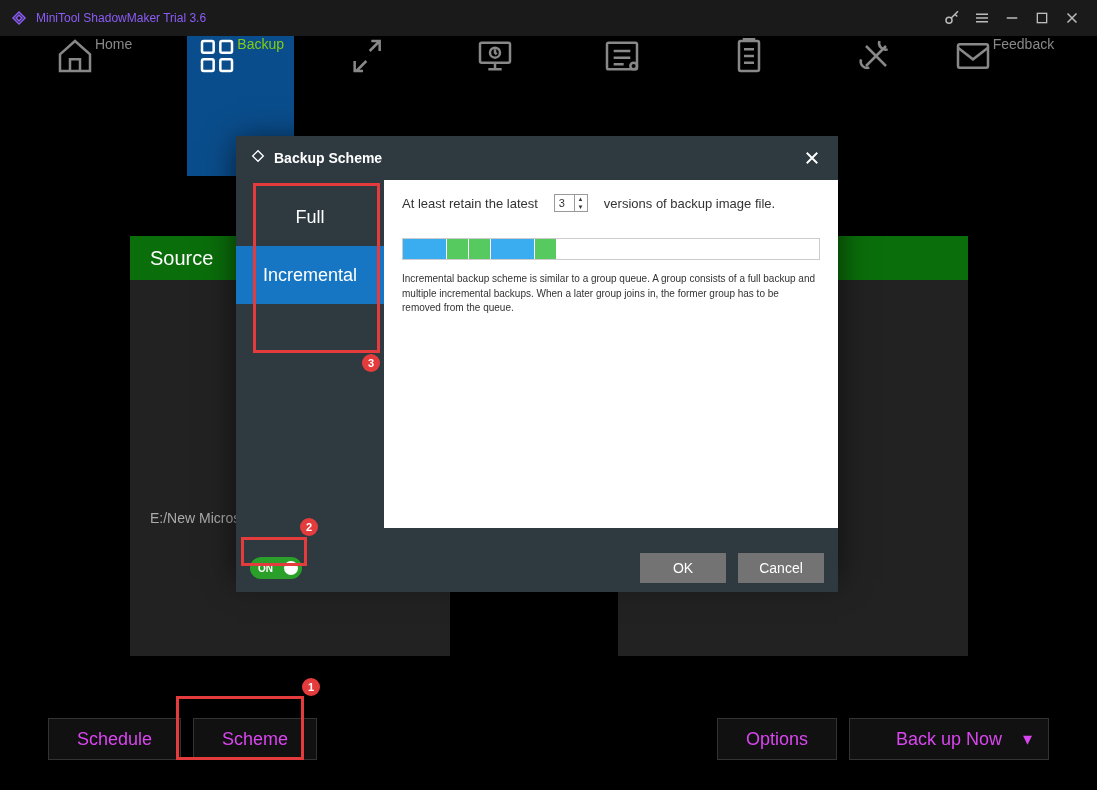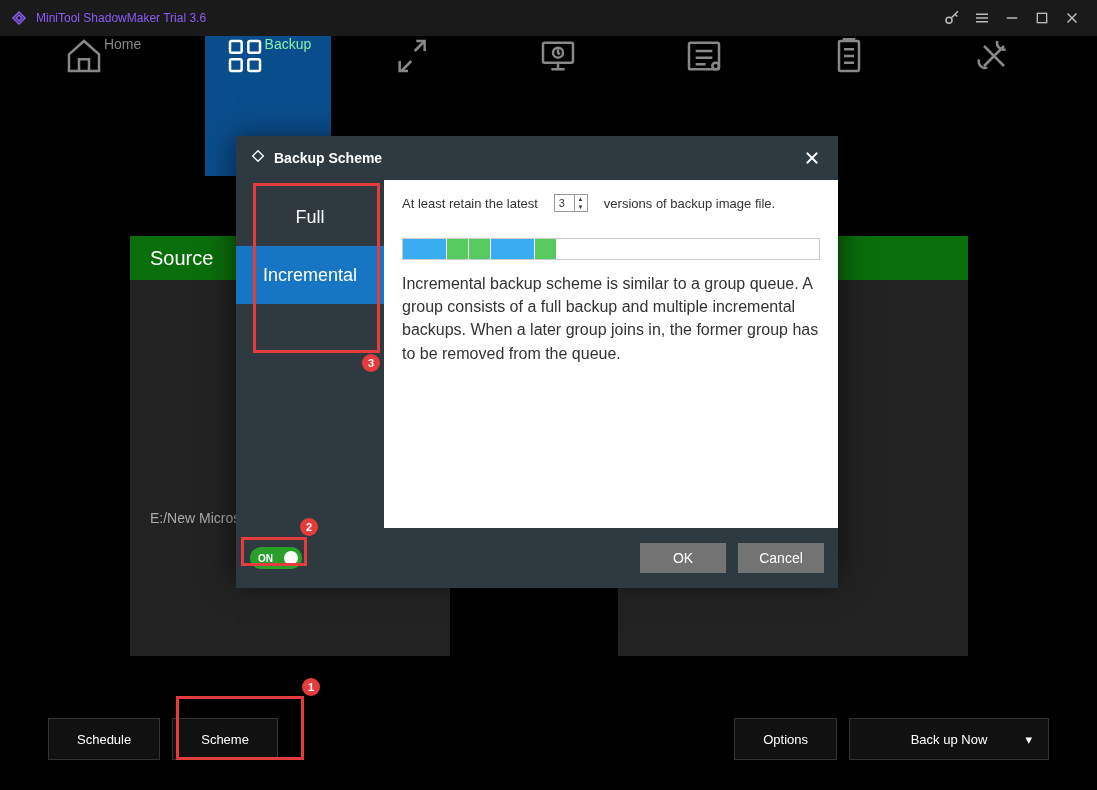--- a/index.html
+++ b/index.html
@@ -15,7 +15,7 @@
   
   .nav { height: 140px; display:flex; align-items:center; padding: 0 40px 0 40px; gap: 20px; }
   .nav-item { flex:1; display:flex; align-items:flex-start; justify-content:center; color:#888; height:140px; cursor:pointer; }
-  .nav-item.active { background:#0a4d8c; color:#86efac;margin-left:20px; }
+  .nav-item.active { background:#0a4d8c; color:#84cc16;margin-left:20px; }
   .nav-item .icon { width:40px; height:40px; margin-bottom:14px; color:#888; }
   .nav-item.active .icon { color:#fff; }
   .nav-item .label { font-size:14px; }

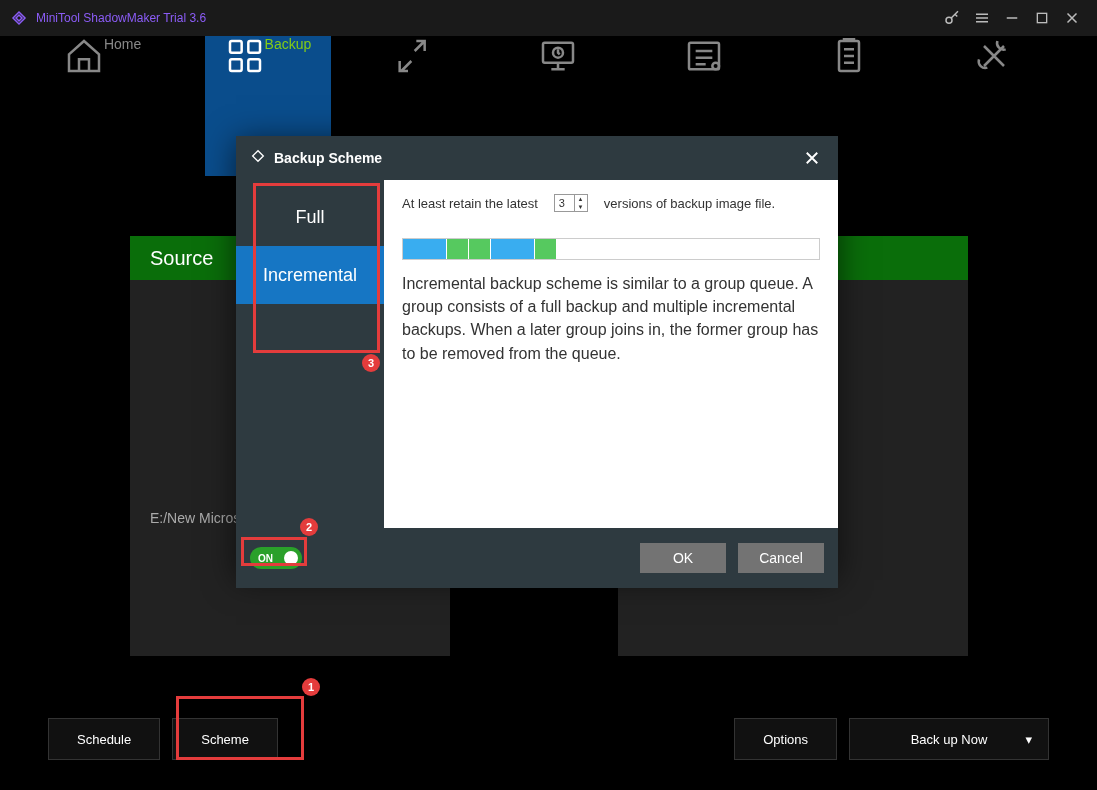--- a/index.html
+++ b/index.html
@@ -184,6 +184,15 @@
         </svg>
     </span>
     <span class="label"></span>
+  </div>
+  <div class="nav-item">
+    <span class="icon">
+      <svg width="40" height="40" viewBox="0 0 24 24" fill="none" stroke-width="1.5">
+          <rect x="3" y="5" width="18" height="14" rx="1"></rect>
+          <path d="M3 7l9 7 9-7"></path>
+        </svg>
+    </span>
+    <span class="label">Feedback</span>
   </div>
 </div>
 

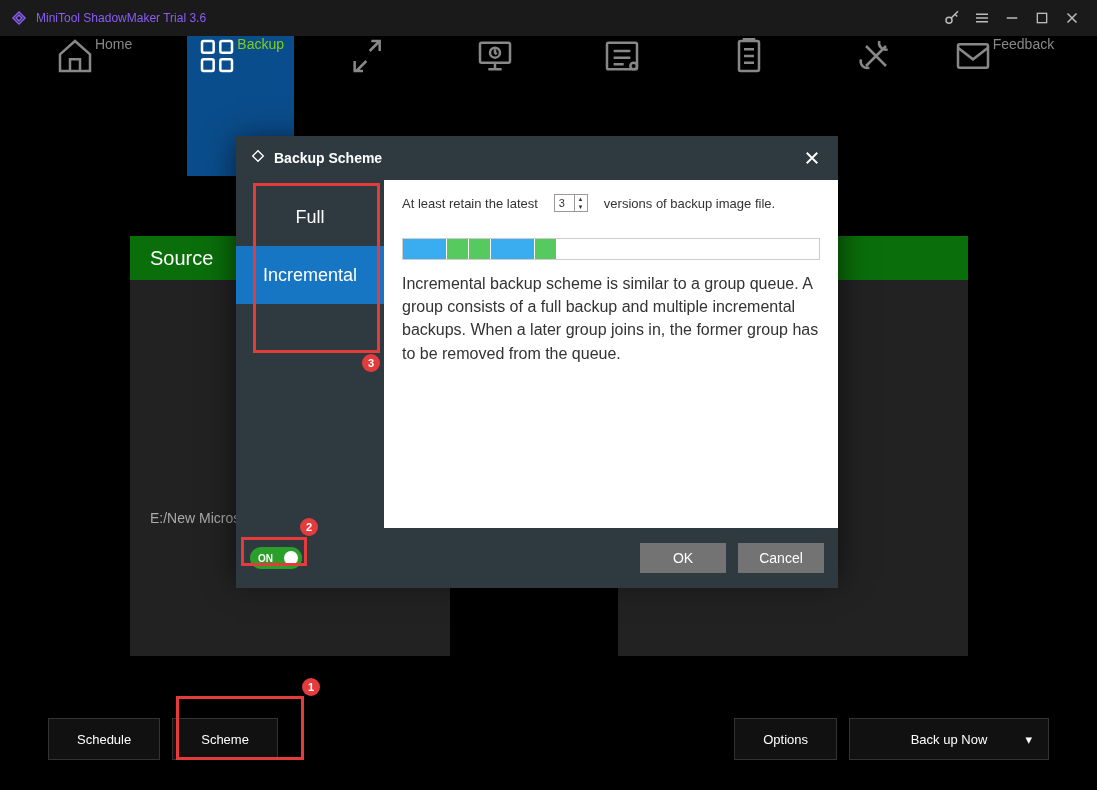--- a/index.html
+++ b/index.html
@@ -63,7 +63,7 @@
   .block.b4 { width:44px; background:#39adf0; }
   .block.b5 { width:22px; background:#56c95f; }
 
-  .scheme-desc { font-size:16px; line-height:1.45; color:#333; }
+  .scheme-desc { font-size:10px; line-height:1.45; color:#333; }
 
   .dialog-footer { height:60px; background:#2e3a40; display:flex; align-items:center; padding:7px 14px; gap:12px; }
   .toggle { width:52px; height:22px; border-radius:11px; background:#2aa02a; display:flex; align-items:center; position:relative; cursor:pointer; }

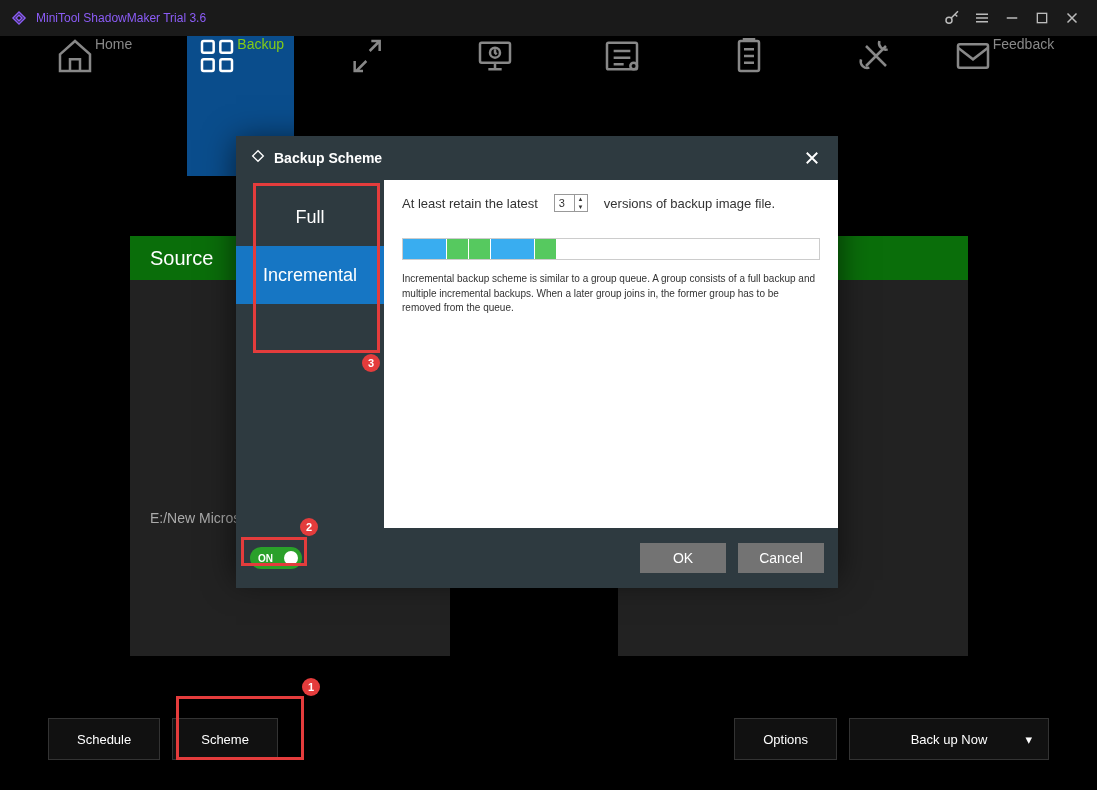--- a/index.html
+++ b/index.html
@@ -65,7 +65,7 @@
 
   .scheme-desc { font-size:10px; line-height:1.45; color:#333; }
 
-  .dialog-footer { height:60px; background:#2e3a40; display:flex; align-items:center; padding:7px 14px; gap:12px; }
+  .dialog-footer { height:48px; background:#2e3a40; display:flex; align-items:center; padding:7px 14px; gap:12px;margin-top:16px; }
   .toggle { width:52px; height:22px; border-radius:11px; background:#2aa02a; display:flex; align-items:center; position:relative; cursor:pointer; }
   .toggle .knob { width:14px; height:14px; border-radius:50%; background:#fff; position:absolute; right:4px; }
   .toggle .lbl { color:#fff; font-size:10px; position:absolute; left:8px; font-weight:bold; }

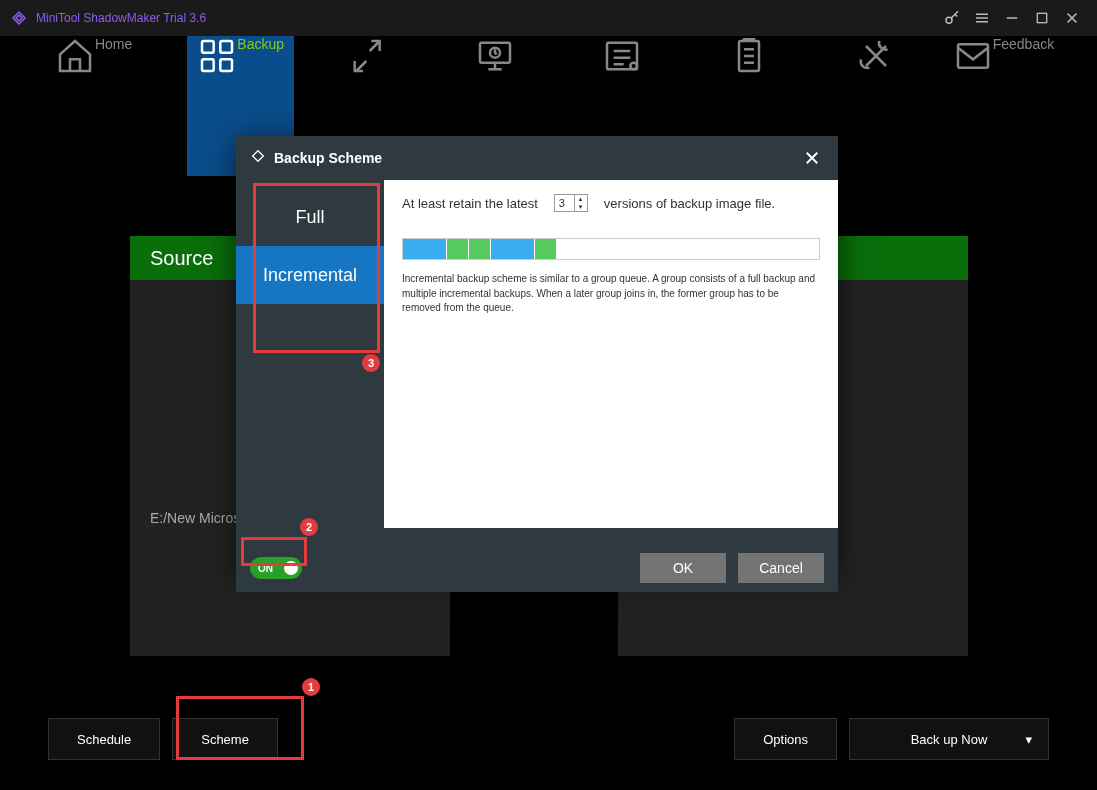--- a/index.html
+++ b/index.html
@@ -32,7 +32,7 @@
 
   
   .bottom { position:absolute; left:0; right:0; bottom:30px; display:flex; padding: 0 48px; gap:12px; align-items:center; }
-  .btn { height:42px; padding: 0 28px; display:flex; align-items:center; justify-content:center; color:#ffffff; border:1px solid #333; background:#111; font-size:13px; cursor:pointer; }
+  .btn { height:42px; padding: 0 28px; display:flex; align-items:center; justify-content:center; color:#d946ef; border:1px solid #333; background:#111; font-size:18px; cursor:pointer; }
   .btn-wide { width:200px; position:relative; }
   .chev { position:absolute; right:16px; }
   .bottom .spacer { flex:1; }

